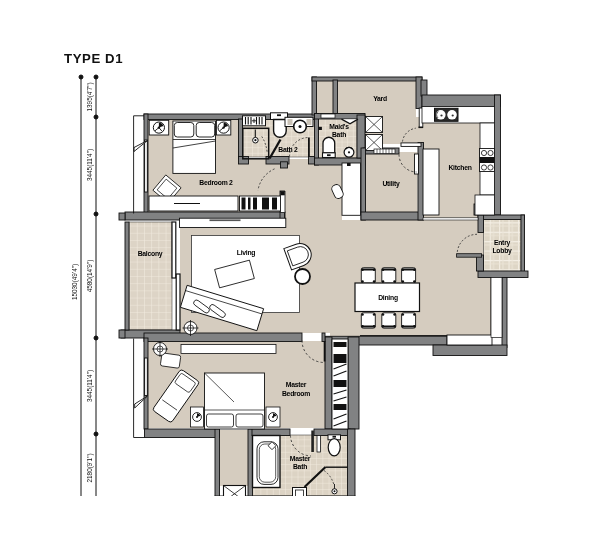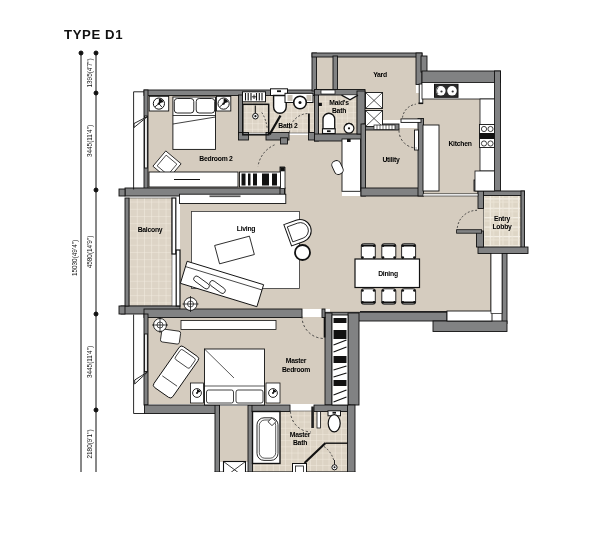--- a/index.html
+++ b/index.html
@@ -3,7 +3,7 @@
 <meta charset="utf-8">
 <style>
 html,body{margin:0;padding:0;background:#ffffff;}
-#page{width:600px;height:472px;position:relative;background:#ffffff;font-family:"Liberation Sans",sans-serif;}
+#page{width:600px;height:472px;position:relative;background:#ffffff;font-family:"Liberation Sans",sans-serif;margin-top:24px;}
 svg{position:absolute;top:0;left:0;}
 .rl{font-family:"Liberation Sans",sans-serif;font-size:6.8px;font-weight:bold;letter-spacing:-0.25px;fill:#000;text-anchor:middle;}
 .dim{font-family:"Liberation Sans",sans-serif;font-size:6.4px;fill:#111;text-anchor:middle;}

